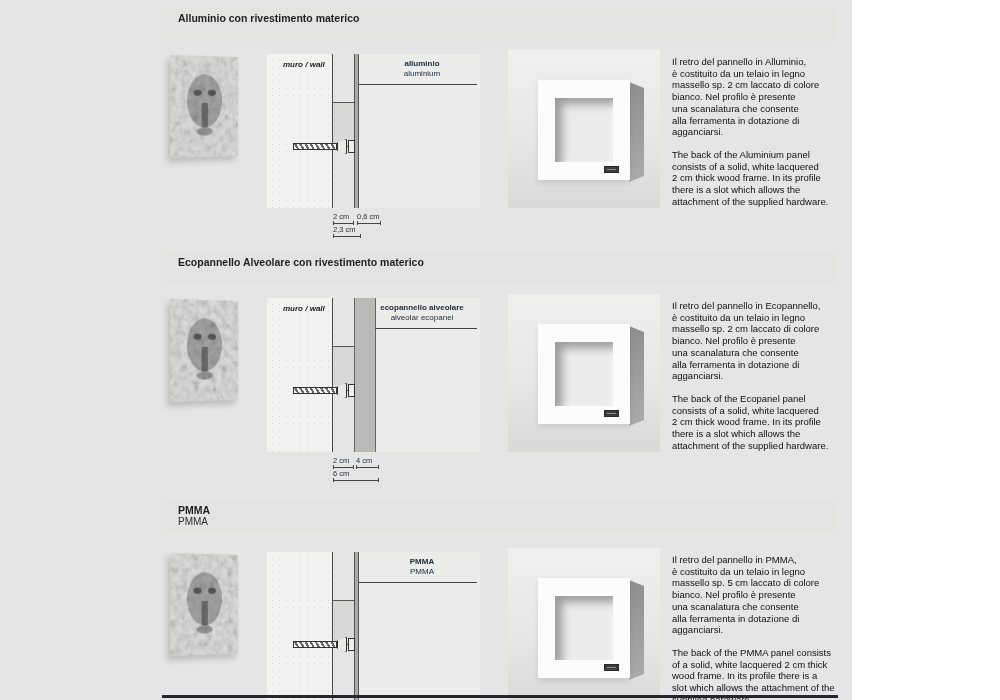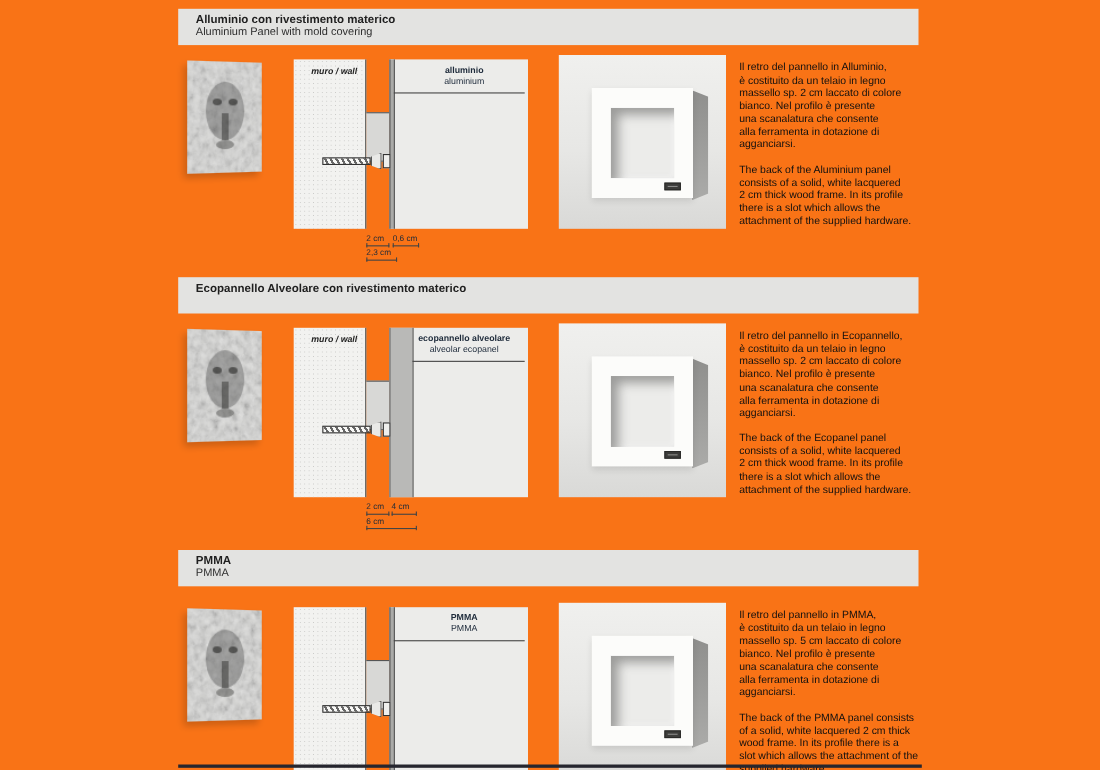--- a/index.html
+++ b/index.html
@@ -3,7 +3,7 @@
 <meta charset="utf-8">
 <style>
   html,body{margin:0;padding:0;background:#ffffff;font-family:"Liberation Sans",sans-serif;}
-  #page{position:relative;width:1000px;height:700px;background:#f97316;overflow:hidden;}
+  #page{position:relative;width:852px;height:700px;background:#e5e5e5;overflow:hidden;}
 
   .section{position:absolute;left:0;width:1000px;}
   .s1{top:8px;} .s2{top:252px;} .s3{top:500px;}

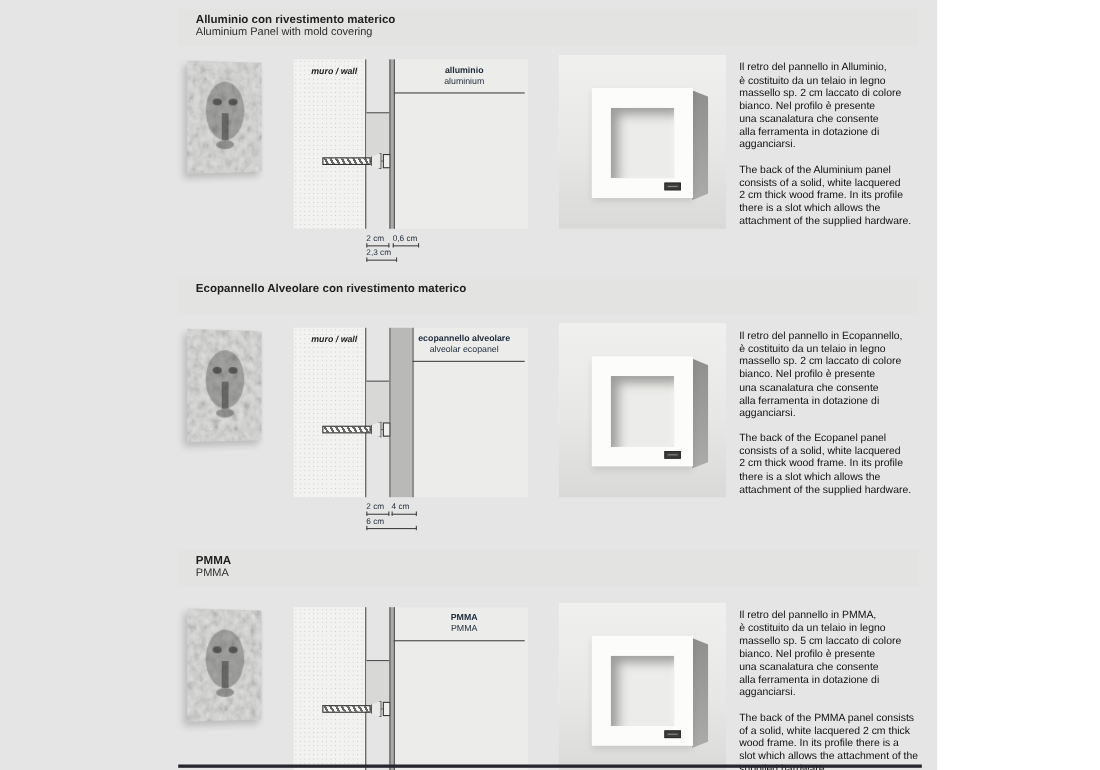--- a/index.html
+++ b/index.html
@@ -82,7 +82,6 @@
   <div class="section s1">
     <div class="header-bar">
       <div class="header-title">Alluminio con rivestimento materico</div>
-      <div class="header-subtitle">Aluminium Panel with mold covering</div>
     </div>
     <div class="content">
       <div class="artwork">

